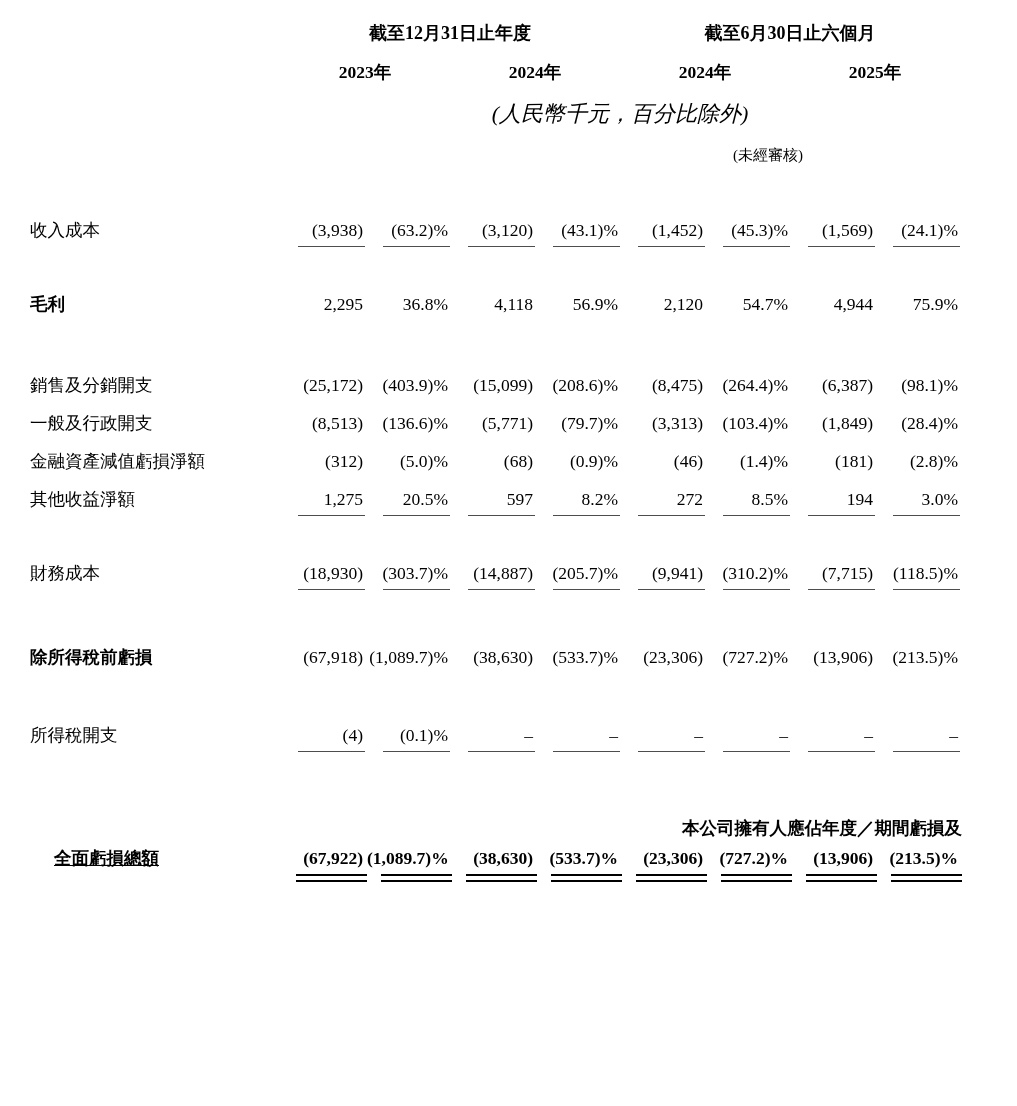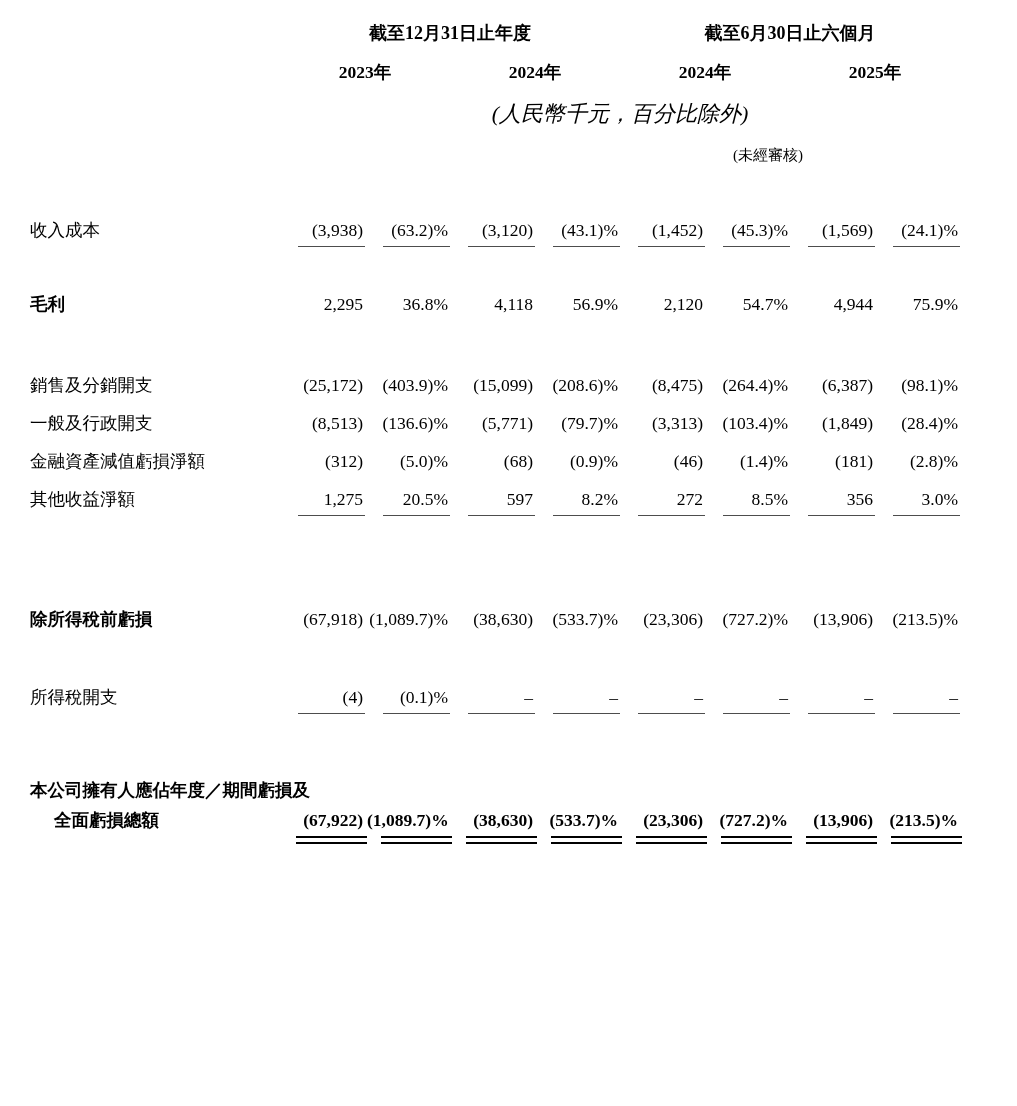--- a/index.html
+++ b/index.html
@@ -178,7 +178,7 @@
         <td class="num u">8.2%</td>
         <td class="num u">272</td>
         <td class="num u">8.5%</td>
-        <td class="num u">356</td>
+        <td class="num u">194</td>
         <td class="num u">3.0%</td>
       </tr>
       <tr class="sp" style="height: 36px;">

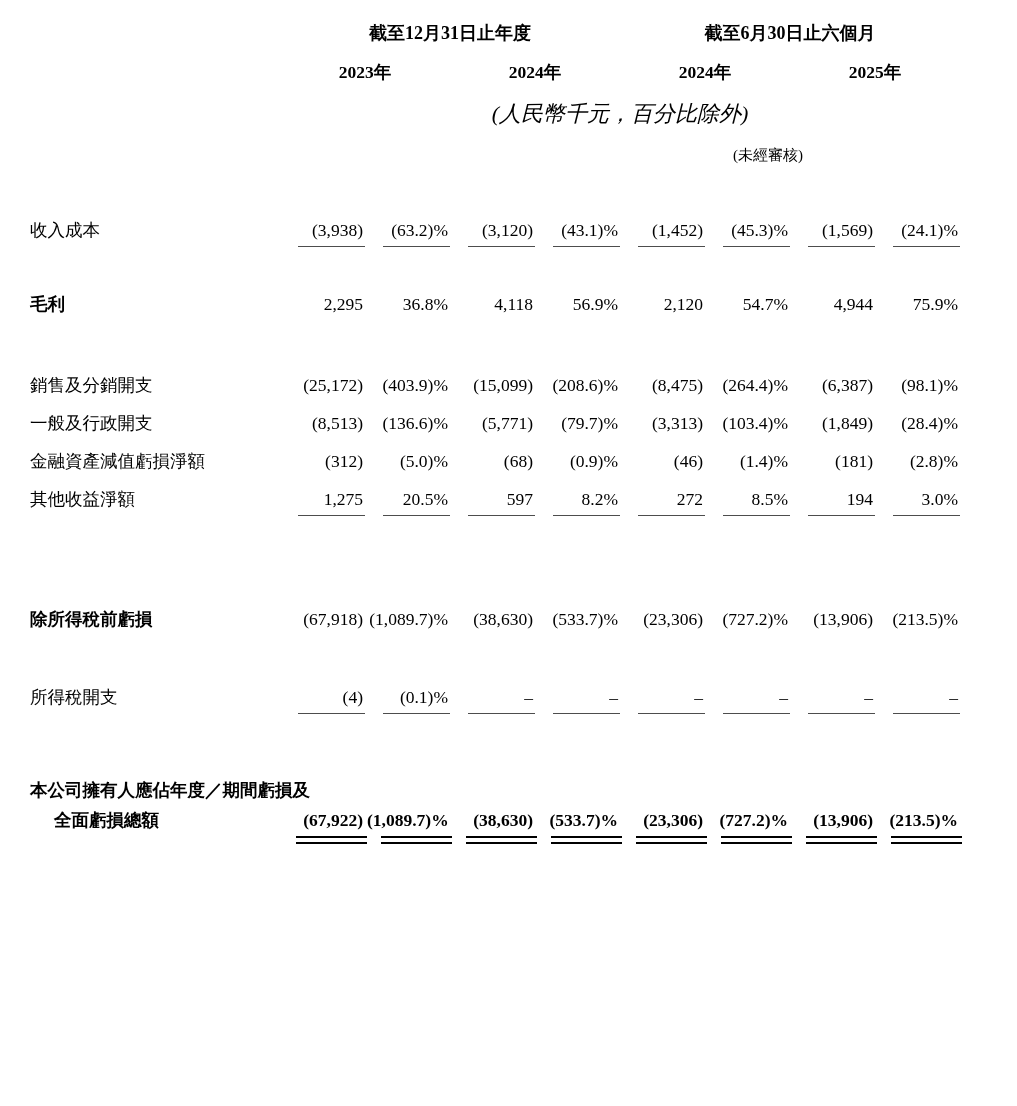--- a/index.html
+++ b/index.html
@@ -184,6 +184,17 @@
       <tr class="sp" style="height: 36px;">
         <td colspan="9"></td>
       </tr>
+      <tr class="r">
+        <td class="lbl">財務成本</td>
+        <td class="num u">(18,930)</td>
+        <td class="num u">(303.7)%</td>
+        <td class="num u">(14,887)</td>
+        <td class="num u">(205.7)%</td>
+        <td class="num u">(9,941)</td>
+        <td class="num u">(310.2)%</td>
+        <td class="num u">(7,715)</td>
+        <td class="num u">(118.5)%</td>
+      </tr>
       <tr class="sp" style="height: 46px;">
         <td colspan="9"></td>
       </tr>

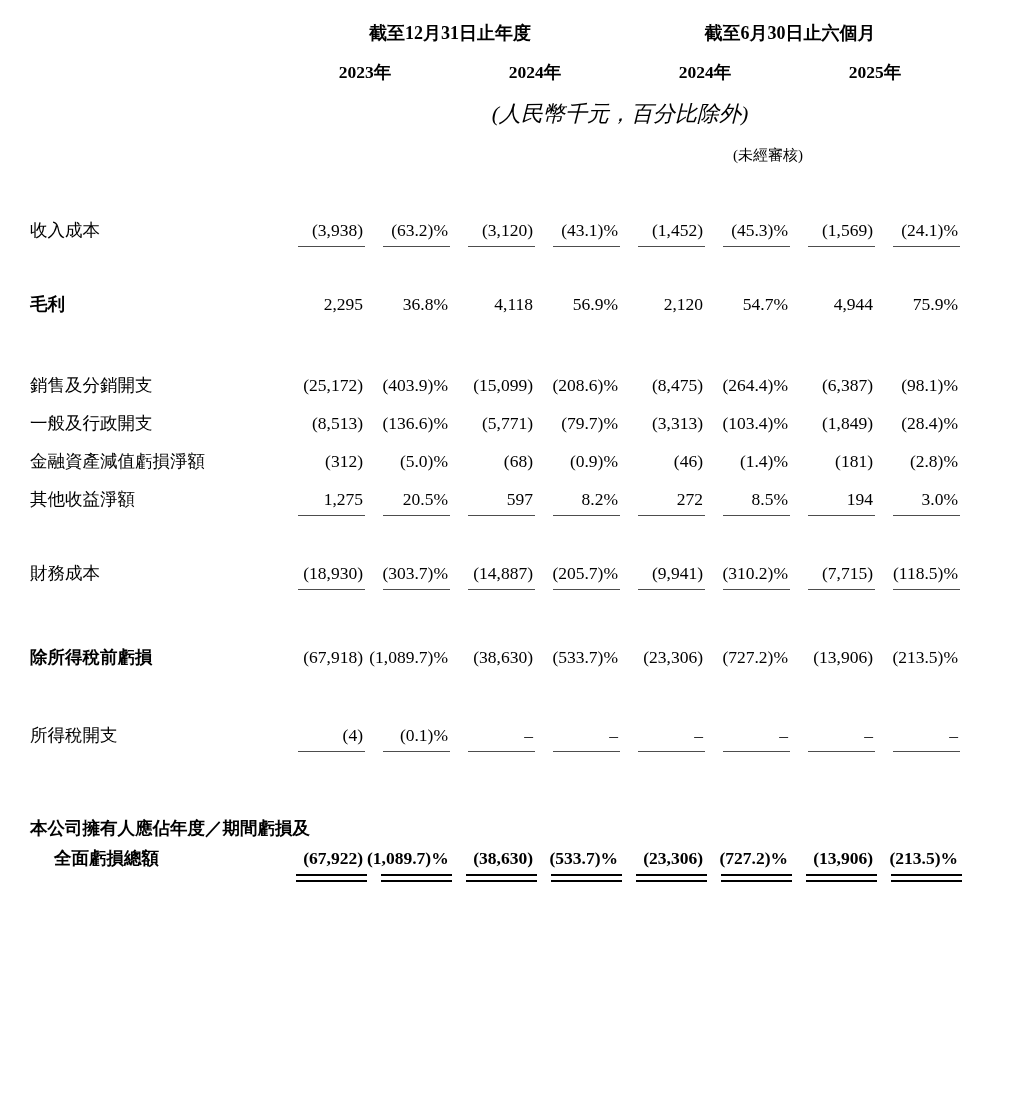--- a/index.html
+++ b/index.html
@@ -44,7 +44,7 @@
   .yr  { text-align: center; font-weight: bold; }
   .note { text-align: center; font-style: italic; font-size: 22px; }
   .unaud { text-align: center; font-size: 15px; transform: translateX(-22px); }
-  .lbl1 { padding-bottom: 2px; }
+  .lbl1 { padding-bottom: 2px; text-align: right; }
   
   td.u::after {
     content: "";

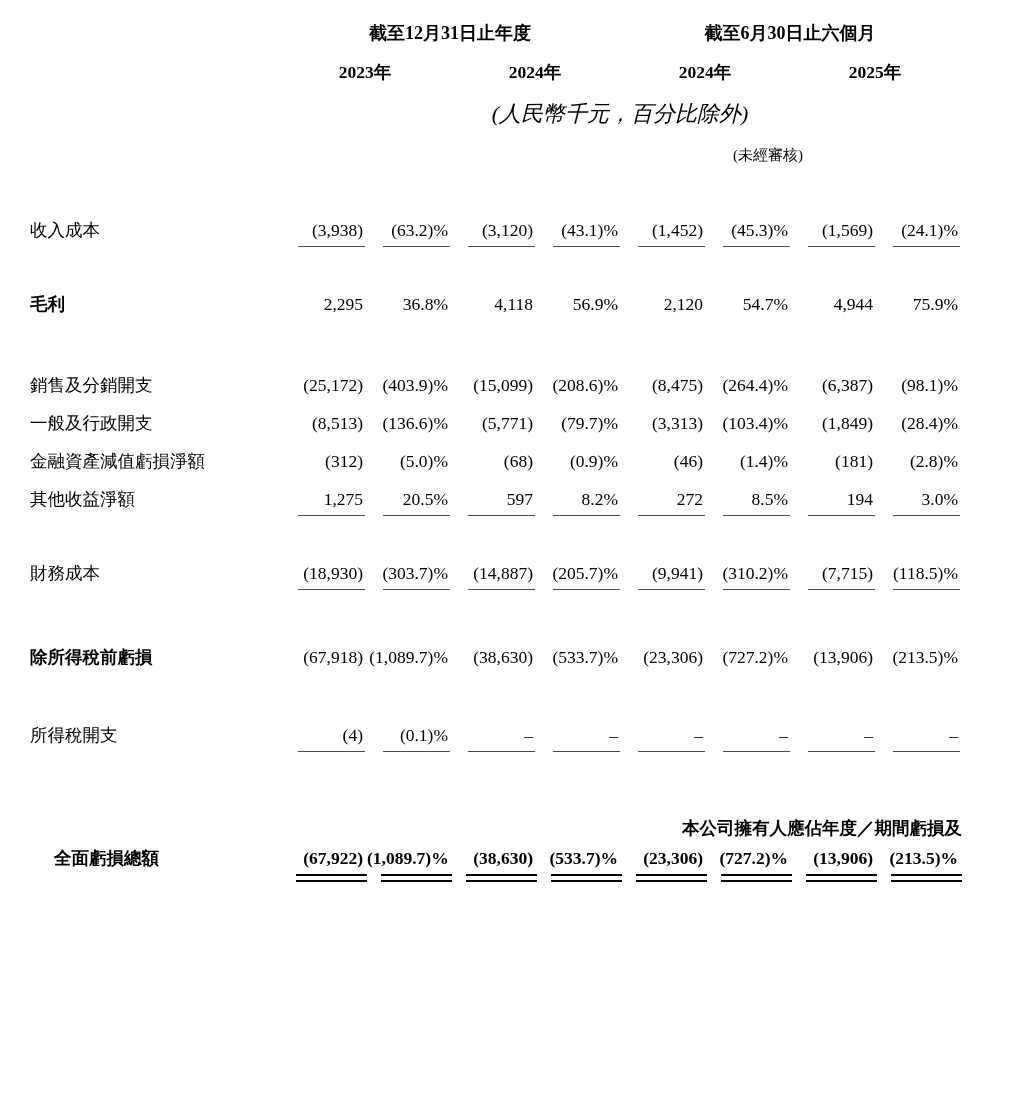--- a/index.html
+++ b/index.html
@@ -37,7 +37,7 @@
   tr.r2  { height: 36px; }
   tr.sp td { padding: 0; }
   .lbl { text-align: left; padding-right: 0; }
-  .ind { padding-left: 24px; }
+  .ind { padding-left: 24px; text-decoration: underline; }
   .num { text-align: right; }
   .bold { font-weight: bold; }
   .ttl { text-align: center; font-weight: bold; font-size: 18px; }

